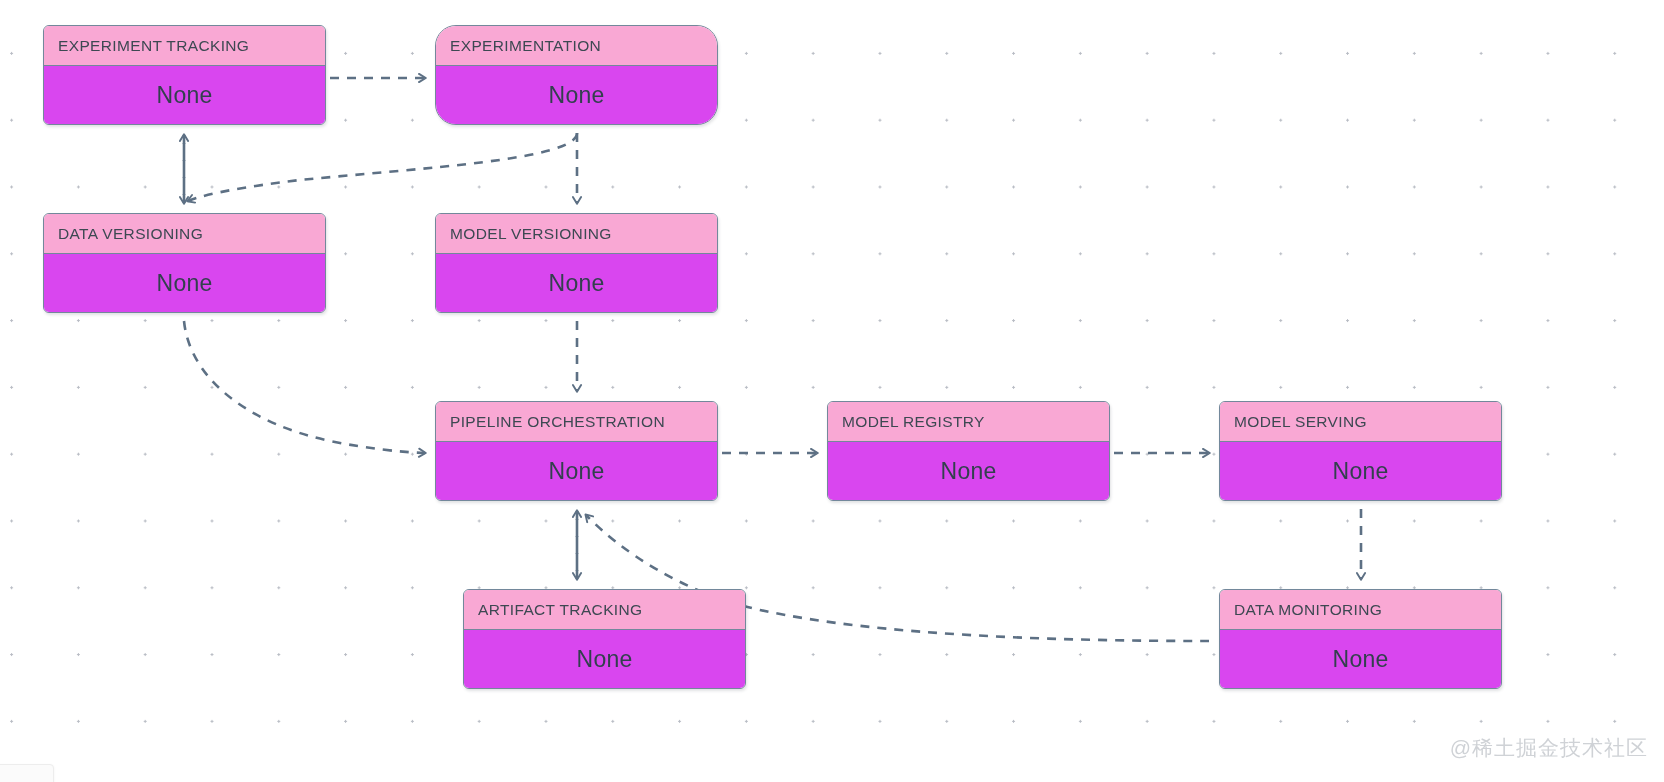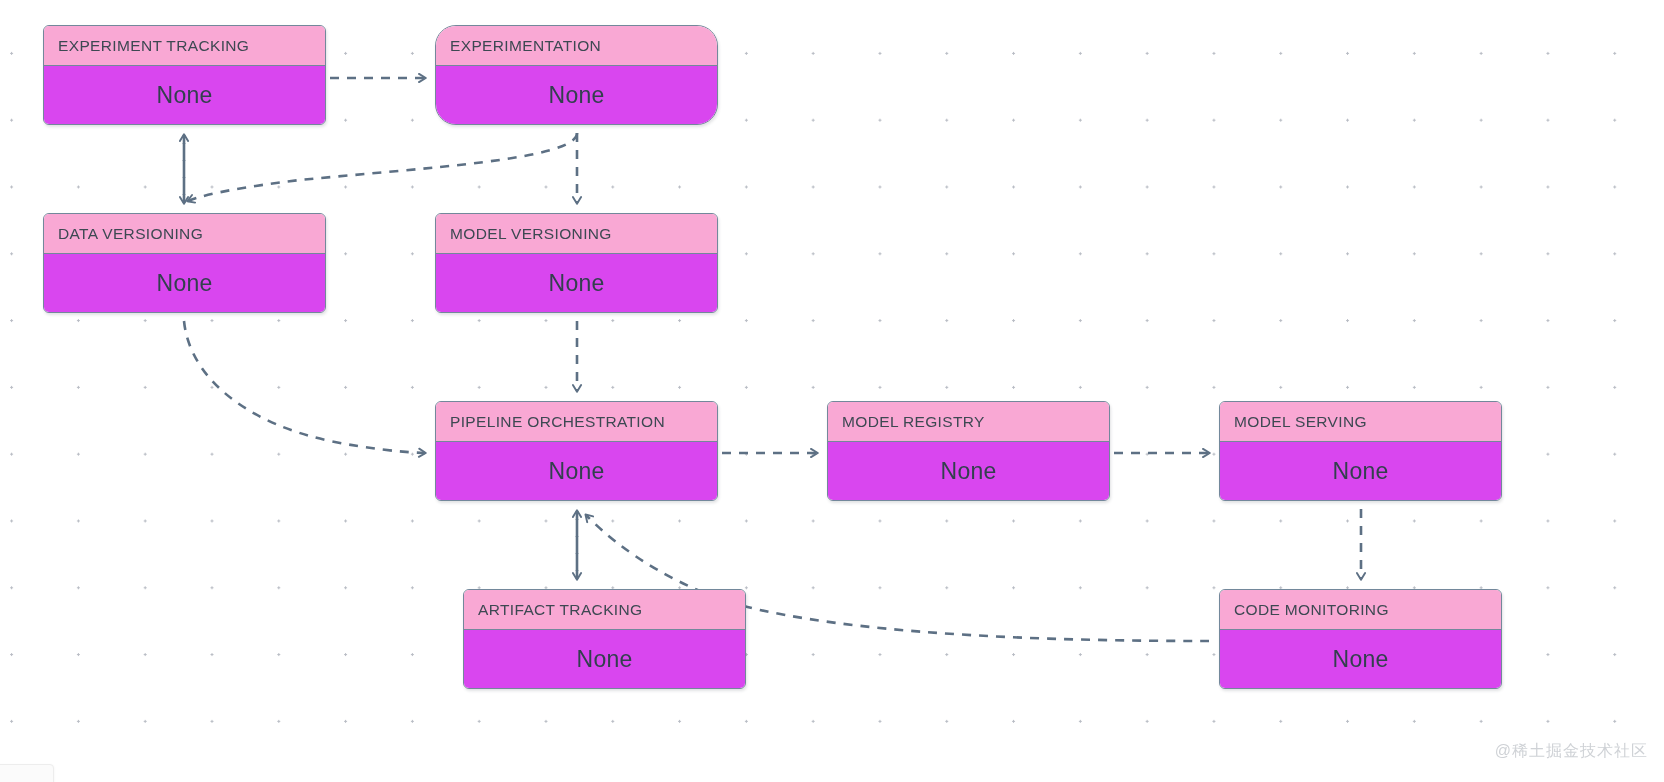--- a/index.html
+++ b/index.html
@@ -214,7 +214,7 @@
 
   <div class="node" style="left:1219px; top:589px; width:283px; height:100px;">
     <div class="node-header">
-      <span class="node-title">CODE MONITORING</span>
+      <span class="node-title">DATA MONITORING</span>
     </div>
     <div class="node-body">
       <span class="node-value">None</span>

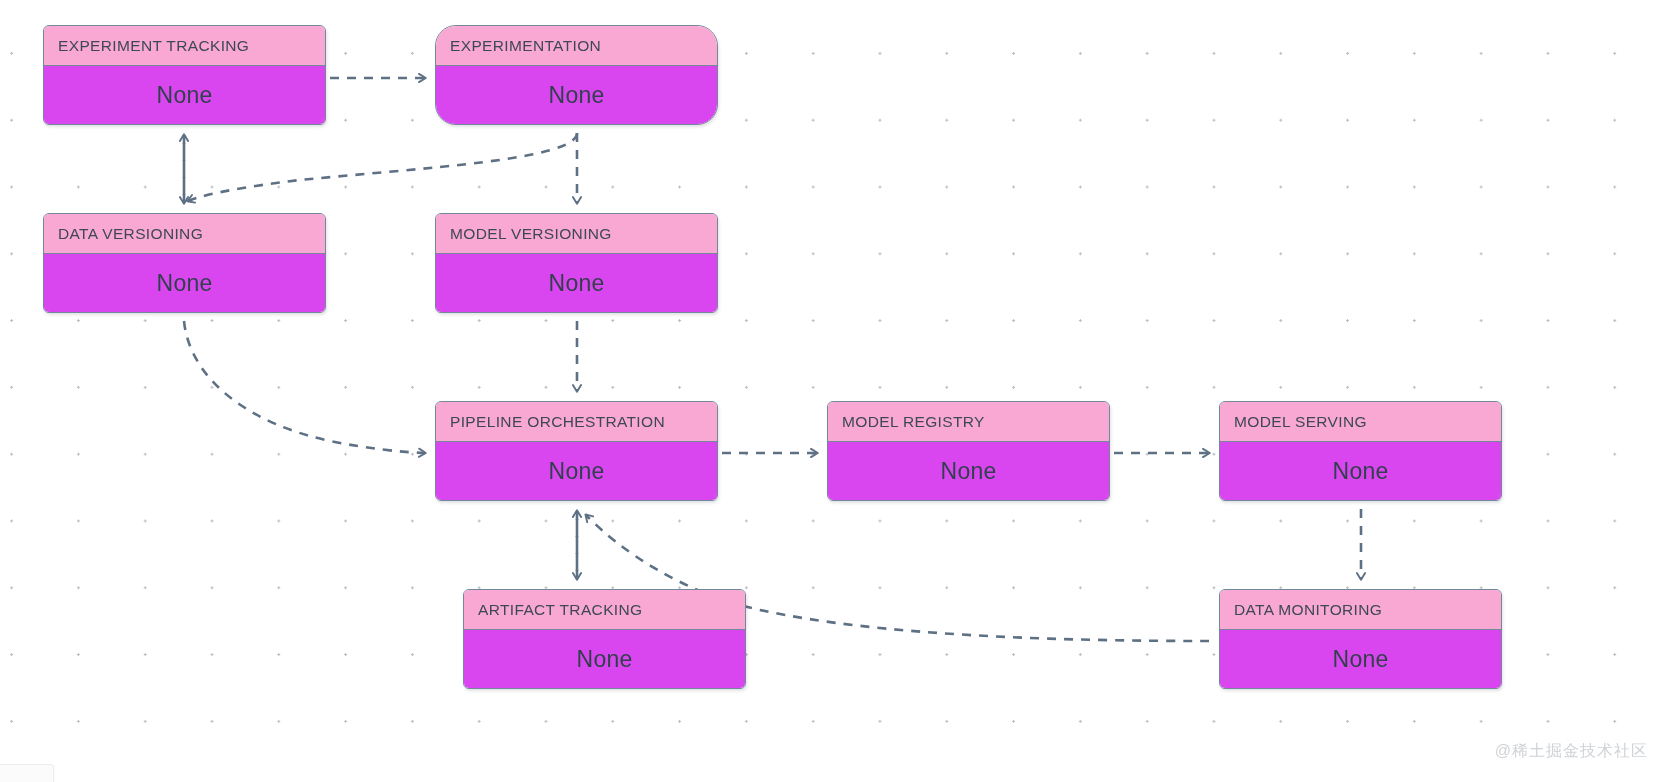--- a/index.html
+++ b/index.html
@@ -78,7 +78,7 @@
     position: absolute;
     right: 16px;
     bottom: 20px;
-    font-size: 16px;
+    font-size: 21px;
     color: #cfd2d6;
     letter-spacing: 1px;
     white-space: nowrap;

